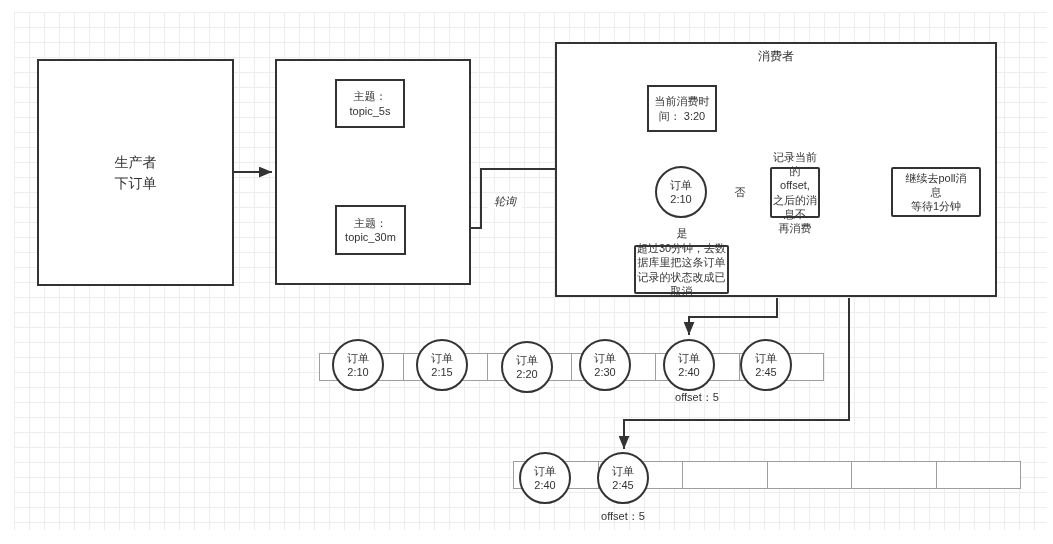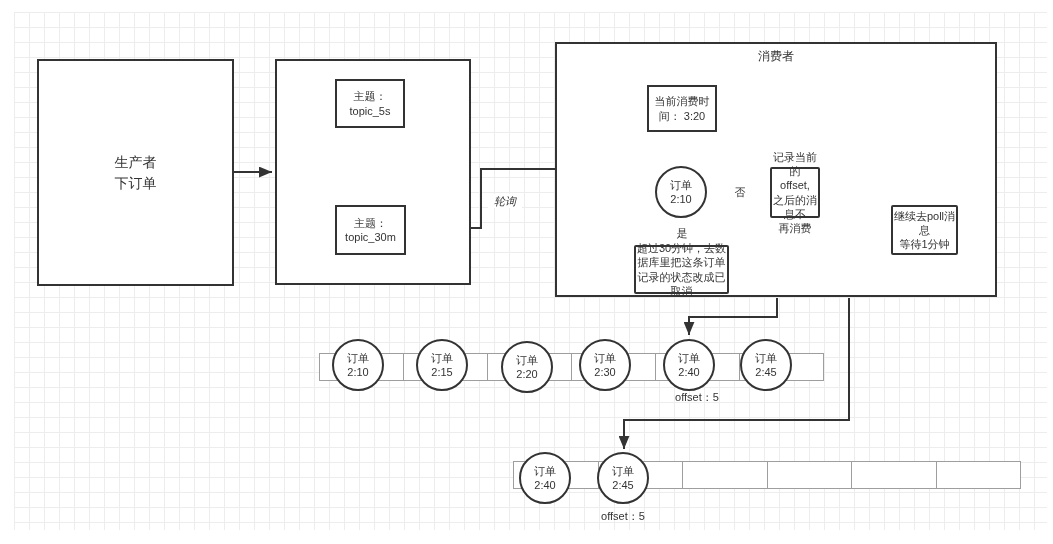--- a/index.html
+++ b/index.html
@@ -39,7 +39,7 @@
   .time-box{left:90px;top:41px;width:70px;height:47px;}
   .order-circle{left:98px;top:122px;width:52px;height:52px;border-radius:50%;}
   .record-box{left:213px;top:123px;width:50px;height:51px;}
-  .poll-box{left:334px;top:123px;width:67px;height:50px;margin-top:38px;}
+  .poll-box{left:334px;top:123px;width:90px;height:50px;}
   .cancel-box{left:77px;top:201px;width:95px;height:49px;}
   .lbl{position:absolute;background:#ffffff;font-size:11px;color:#333333;
     text-align:center;padding:0 2px;line-height:14px;}

